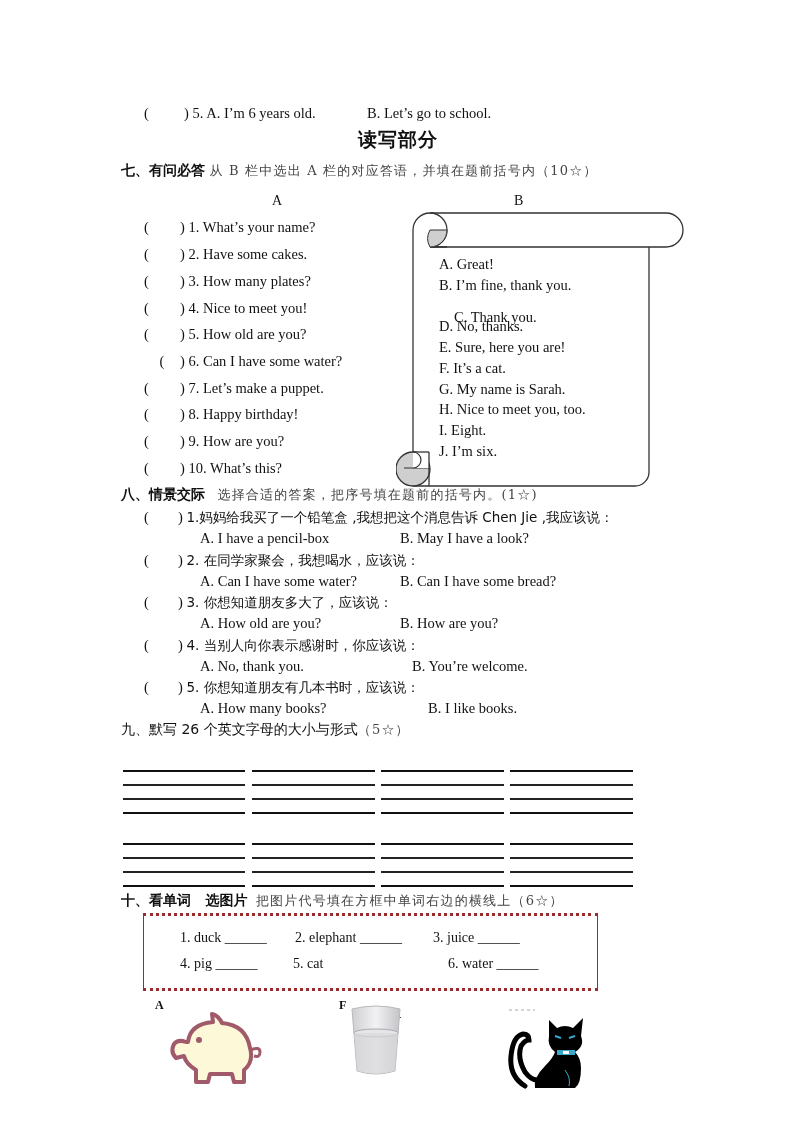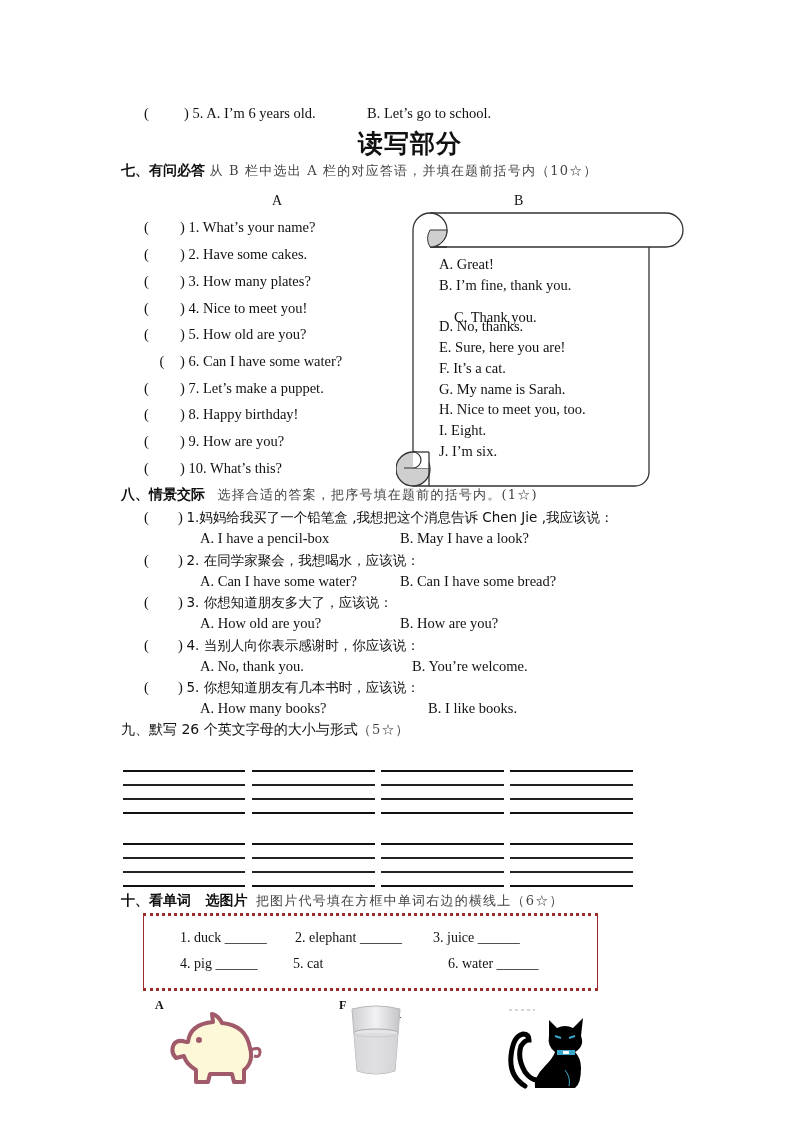--- a/index.html
+++ b/index.html
@@ -12,7 +12,7 @@
   .hdr { font-size:14px; }
   .hdr b { font-weight:bold; }
   .hdr .desc { color:#444; letter-spacing:1.2px; font-family:"DejaVu Serif","Liberation Serif",serif; font-size:13px;}
-  .title { font-size:25px; font-weight:bold; letter-spacing:1px; }
+  .title { font-size:19px; font-weight:bold; letter-spacing:1px; }
   .paren { display:inline-block; width:38px; }
   .scroll-svg { position:absolute; left:396px; top:212px; }
   .wline { position:absolute; height:2px; background:#111; }

